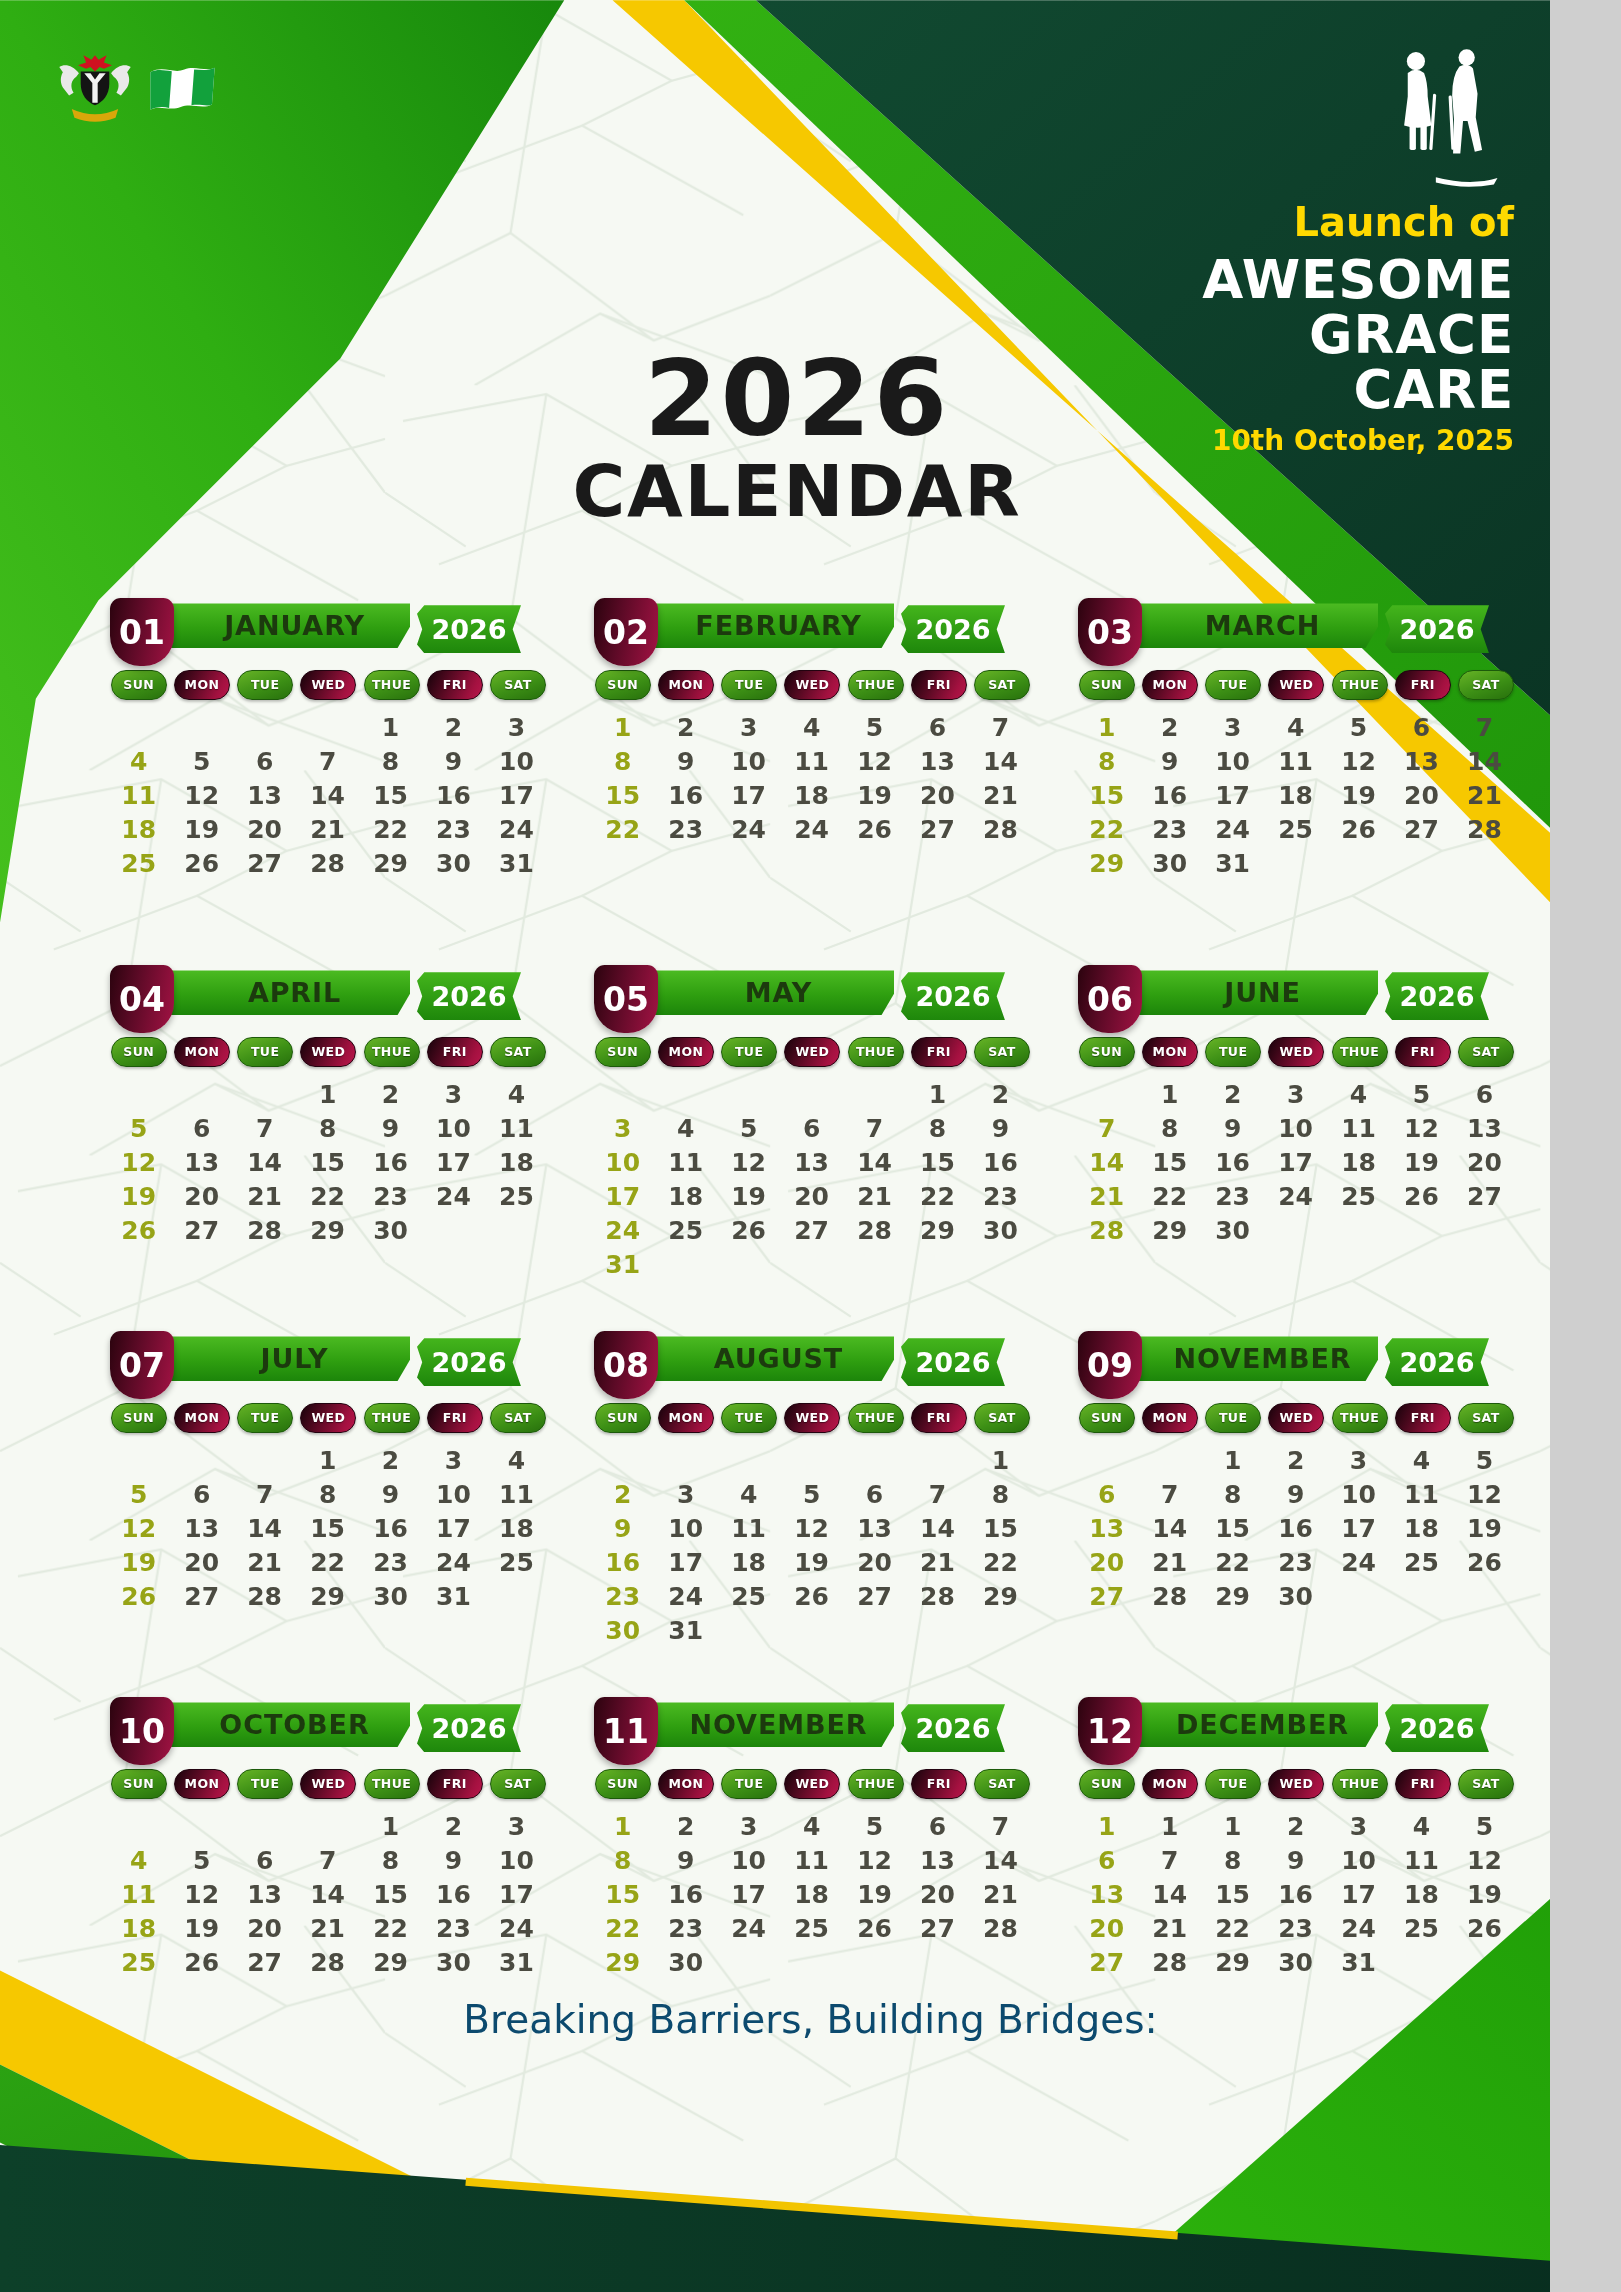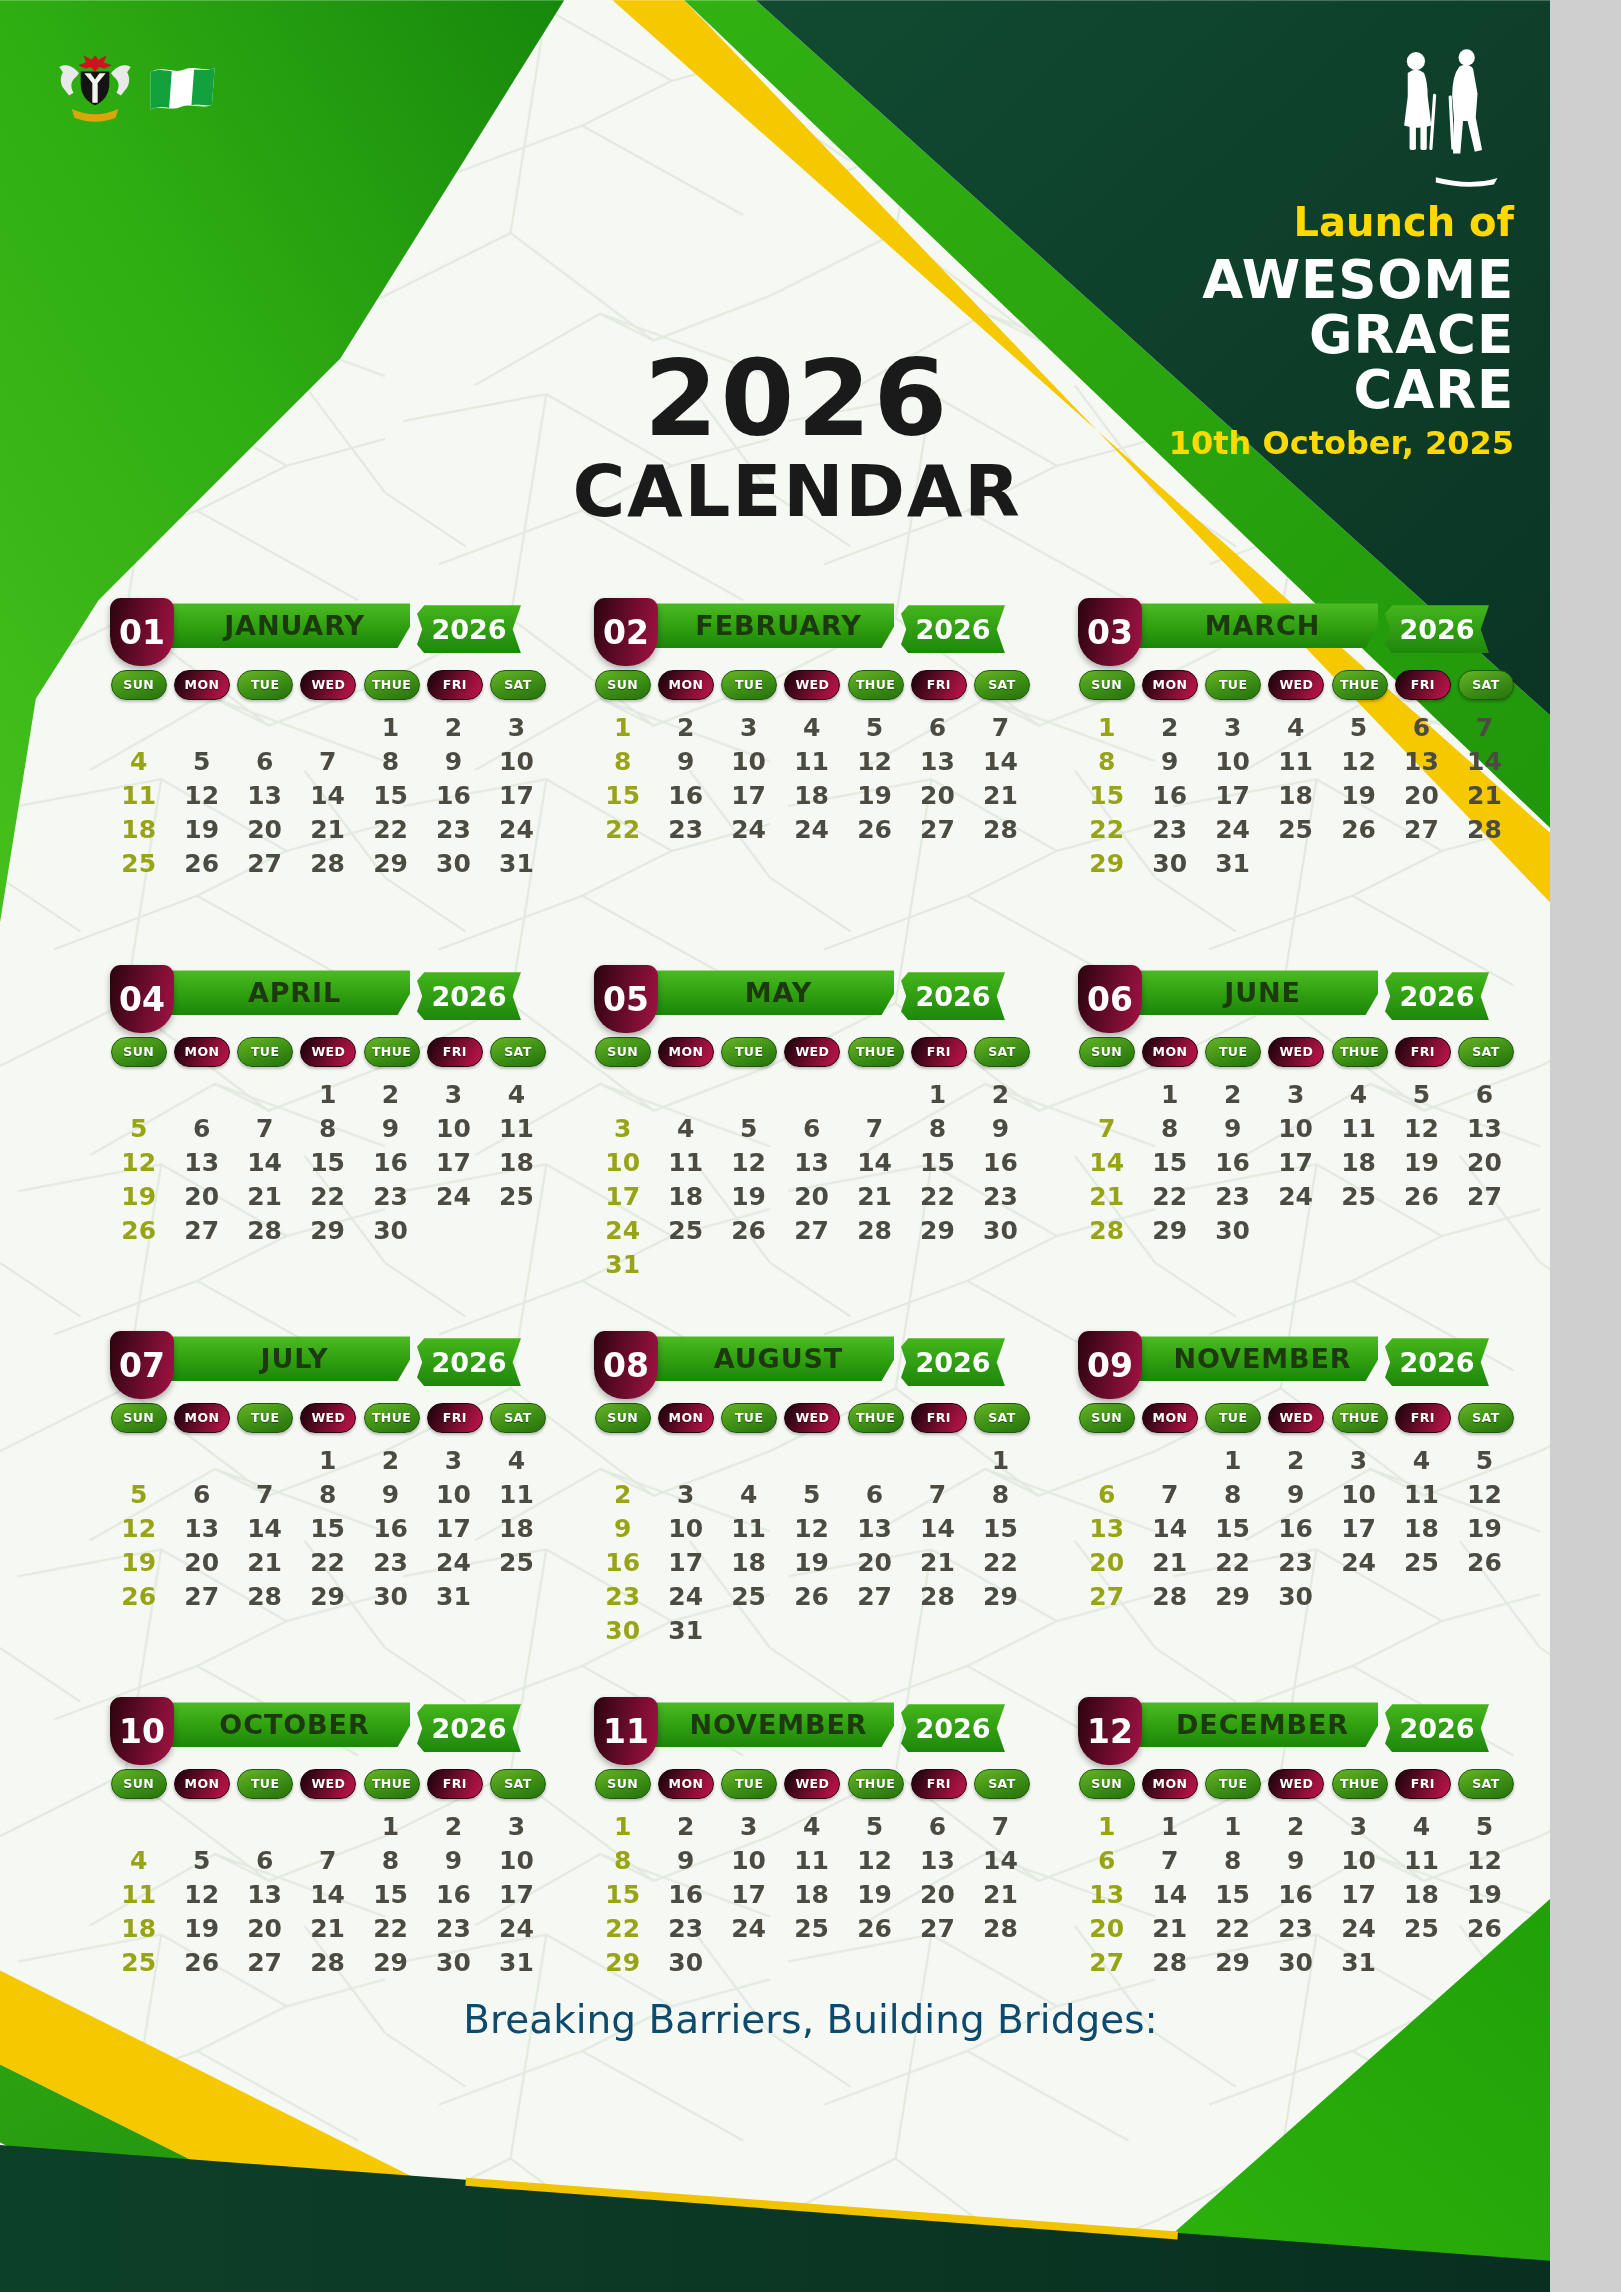--- a/index.html
+++ b/index.html
@@ -16,7 +16,7 @@
   .banner{position:absolute;top:199px;right:36px;text-align:right;z-index:3;}
   .banner .launch{font-size:40px;font-weight:700;color:#ffd900;margin-bottom:7.2px;}
   .banner .org{font-size:53px;font-weight:700;color:#ffffff;line-height:55px;letter-spacing:0.9px;}
-  .banner .bdate{font-size:32px;font-weight:700;color:#ffd900;margin-top:7.2px;margin-left:44px;}
+  .banner .bdate{font-size:28px;font-weight:700;color:#ffd900;margin-top:7.2px;margin-left:44px;}
 
   
   .title{position:absolute;top:346px;left:0;width:1594px;text-align:center;color:#1a1a1a;z-index:2;}

